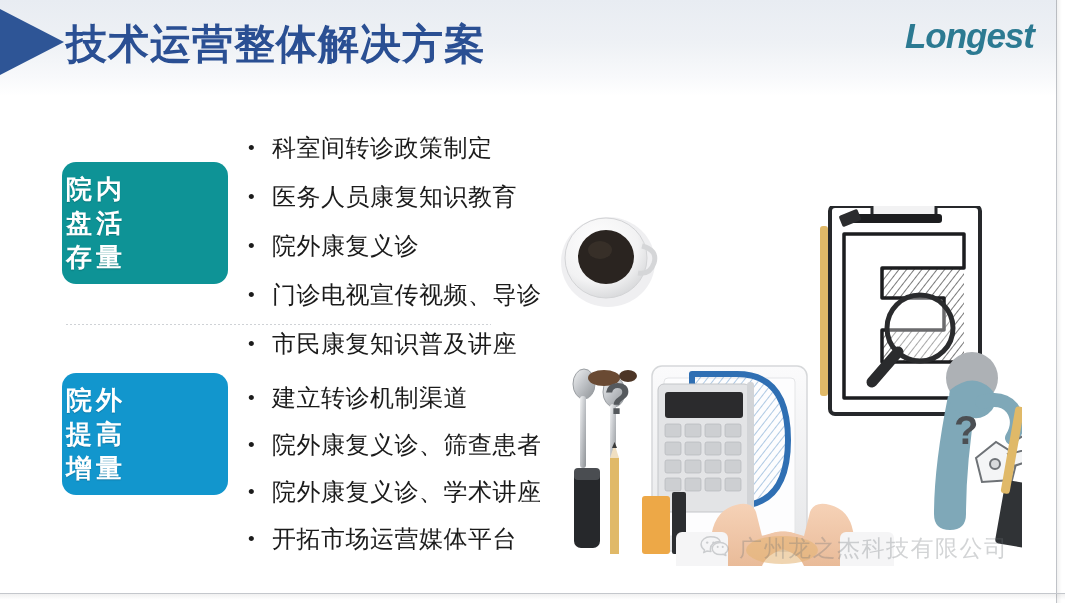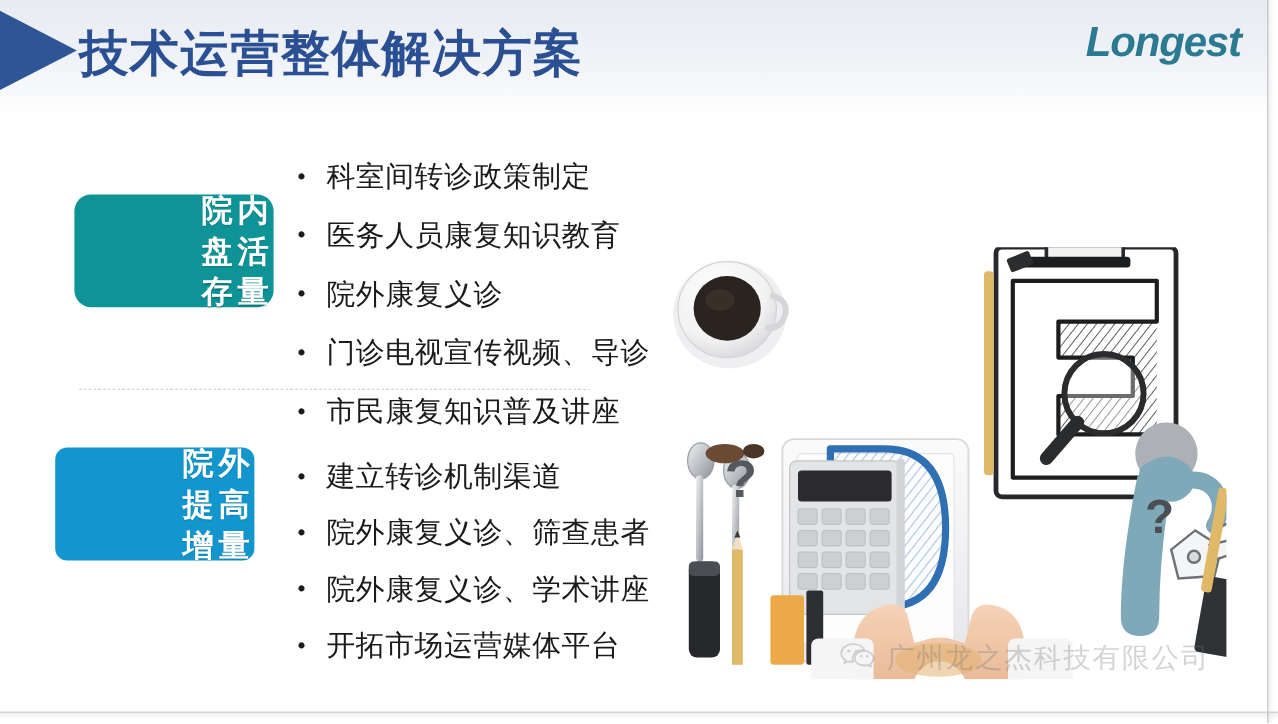--- a/index.html
+++ b/index.html
@@ -72,10 +72,10 @@
   
   .badge {
     position:absolute;
-    width:166px; height:94px;
+    width:166px; height:122px;
     border-radius:14px;
     display:flex; flex-direction:column;
-    align-items:flex-end; justify-content:center;
+    align-items:flex-start; justify-content:center;
     color:#ffffff;
     font-size:26px; font-weight:700;
     letter-spacing:4px;

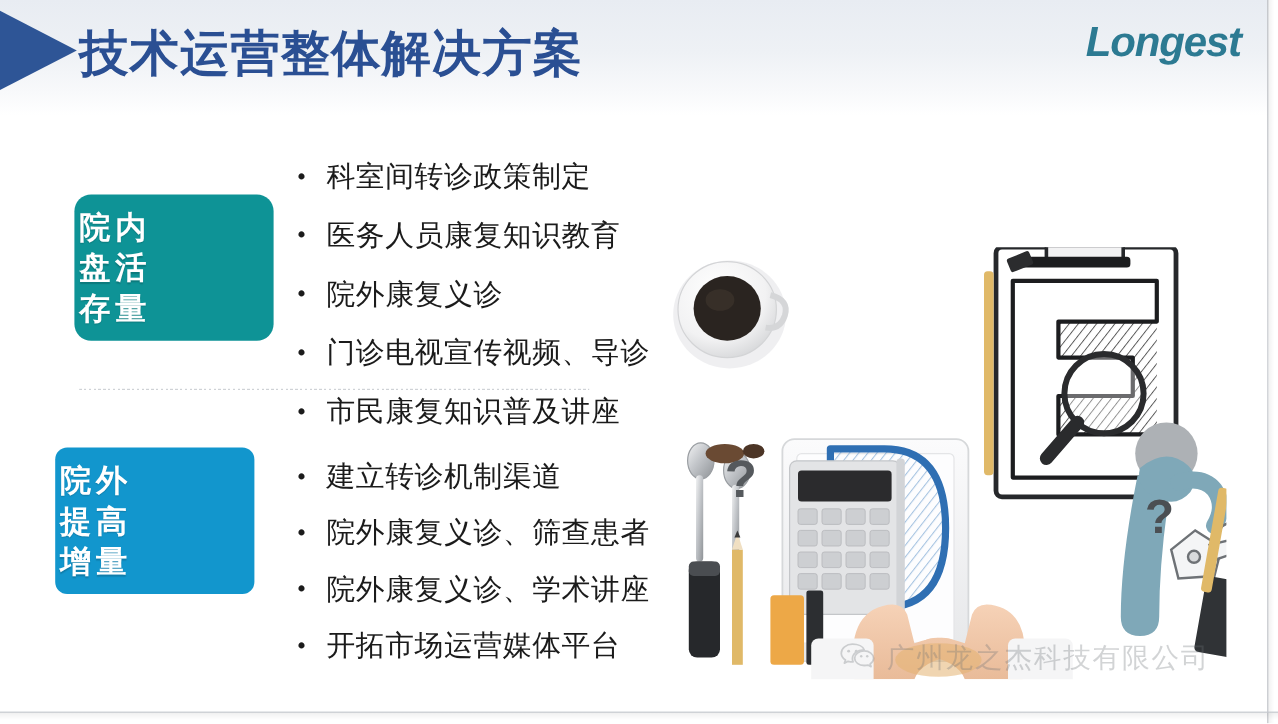--- a/index.html
+++ b/index.html
@@ -84,7 +84,7 @@
   }
   .badge span { display:block; text-indent:4px; }
   .badge-inner { left:62px; top:162px; background:#0e9396; }
-  .badge-outer { left:46px; top:373px; background:#1296cd;border-radius:10px; }
+  .badge-outer { left:62px; top:373px; background:#1296cd; }
 
   
   .divider {

